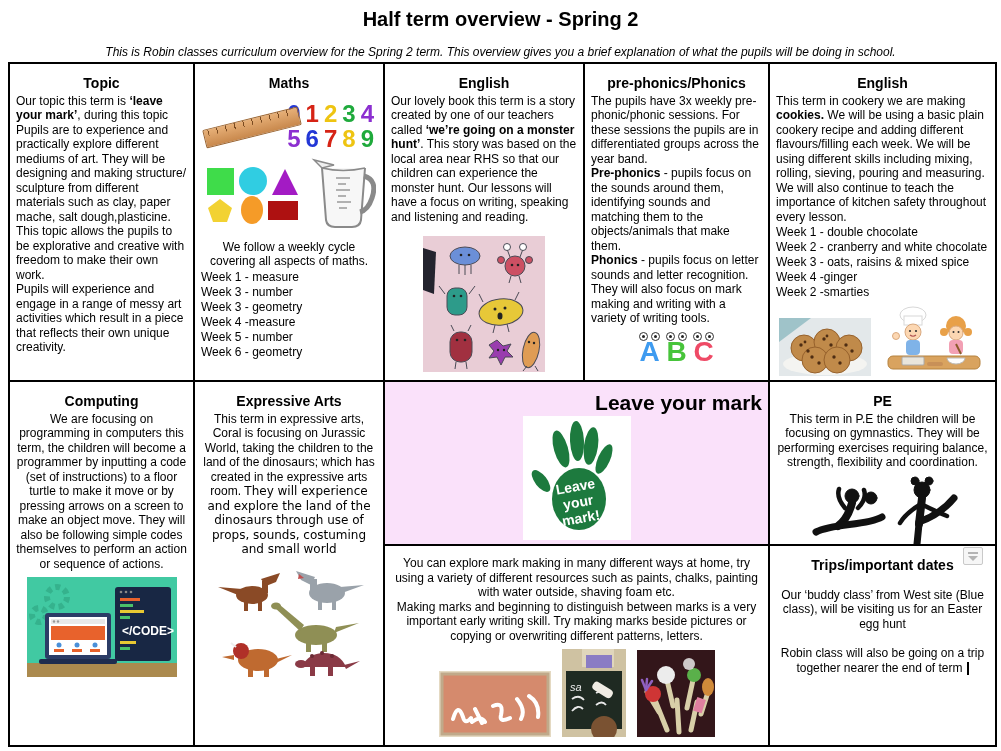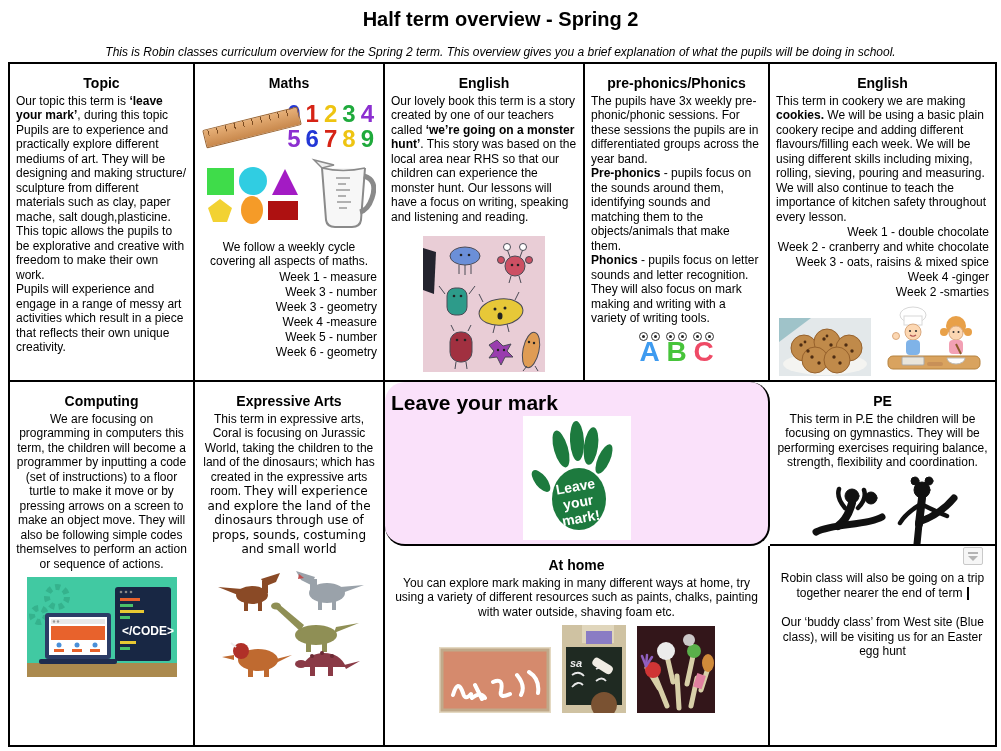--- a/index.html
+++ b/index.html
@@ -41,7 +41,7 @@
   .hand-box { width:108px; height:124px; background:#fff; margin:5px auto 0;
               display:flex; align-items:center; justify-content:center; }
 
-  .weeks { text-align:right; margin-top:1px; }
+  .weeks { text-align:left; margin-top:1px; }
   .weeks div { line-height:15px; }
   .maths-art { margin:10px 0 8px; }
   .art-row { display:flex; justify-content:center; align-items:center; gap:8px; }

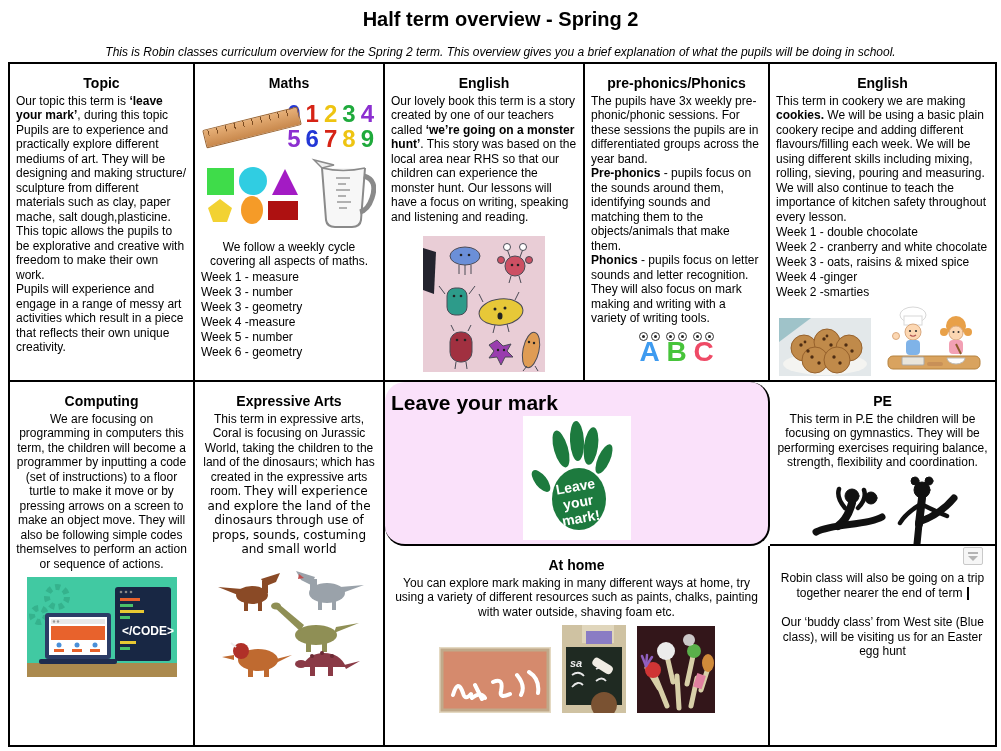--- a/index.html
+++ b/index.html
@@ -32,7 +32,7 @@
   .c-cookery  { grid-column:5; grid-row:1; }
   .c-computing{ grid-column:1; grid-row:2/4; text-align:center; }
   .c-expressive{ grid-column:2; grid-row:2/4; text-align:center; }
-  .c-mark     { grid-column:3/5; grid-row:2; text-align:left;border-radius:20px; }
+  .c-mark     { grid-column:3/5; grid-row:2; text-align:right; }
   .c-pe       { grid-column:5; grid-row:2; text-align:center; }
   .c-athome   { grid-column:3/5; grid-row:3; text-align:center; }
   .c-trips    { grid-column:5; grid-row:3; text-align:center; position:relative; }

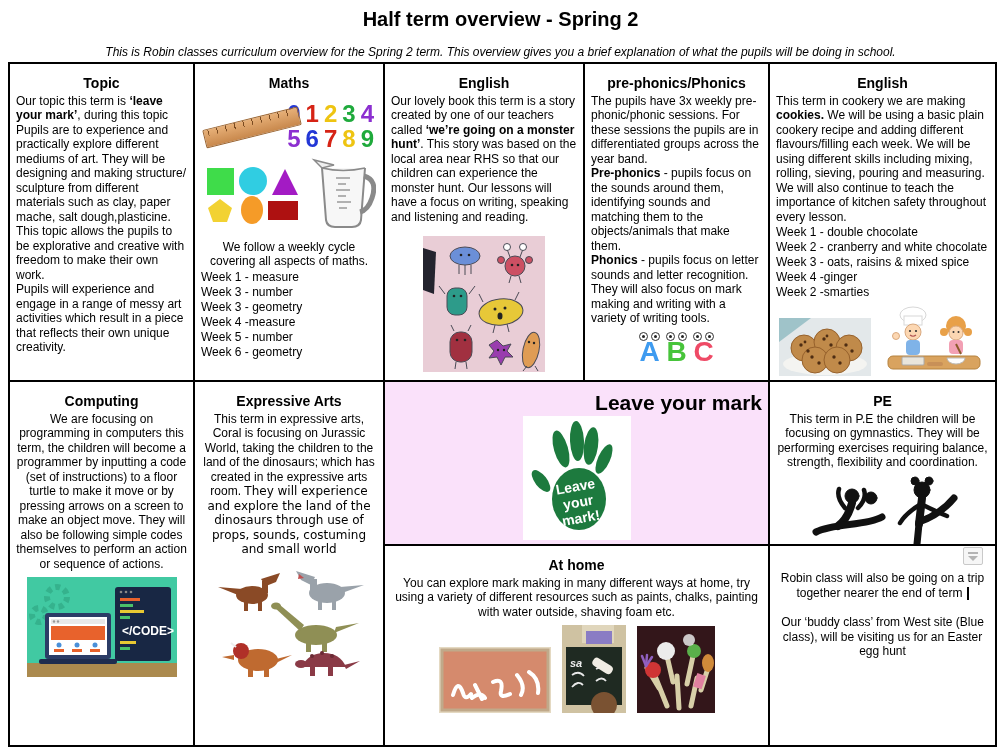--- a/index.html
+++ b/index.html
@@ -435,7 +435,6 @@
   </div>
 
   <div class="cell c-athome">
-    <h3>At home</h3>
     <div>You can explore mark making in many different ways at home, try using a variety of different resources such as paints, chalks,  painting with water outside, shaving foam etc.</div>
     <div class="img-row">
       <svg width="112" height="66">

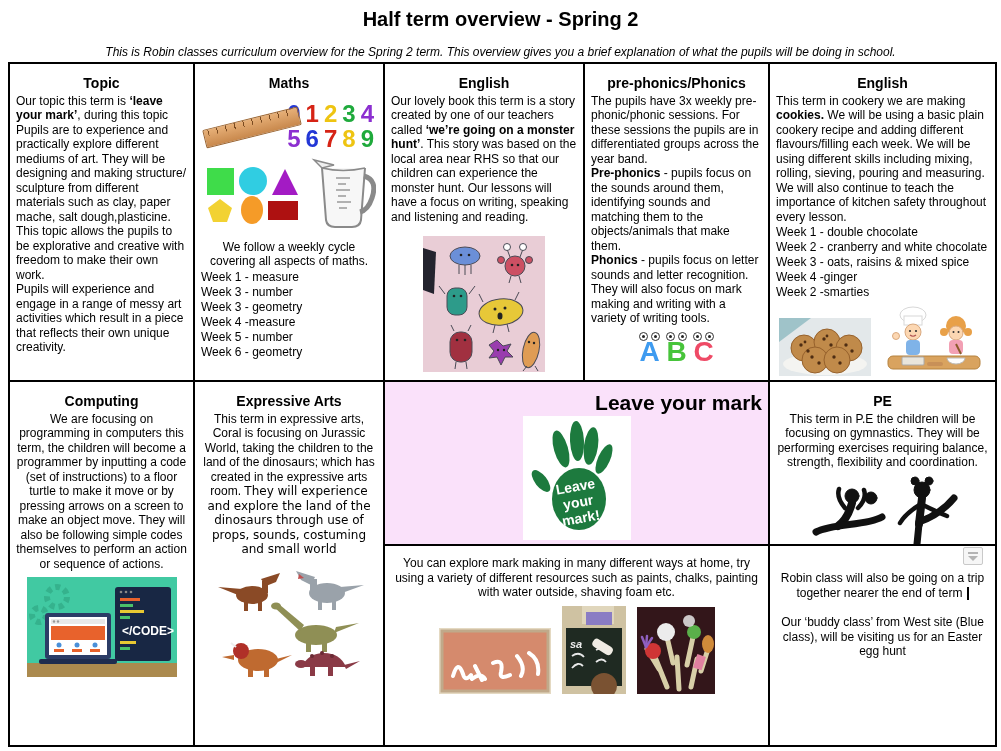--- a/index.html
+++ b/index.html
@@ -483,6 +483,7 @@
     <div class="scroll-btn">
       <div class="scroll-glyph"></div>
     </div>
+    <h3>Trips/important dates</h3>
     <div class="trips-p">
       <span>Robin class will also be going on a trip together nearer the end of term</span><span class="cursor"></span>
     </div>

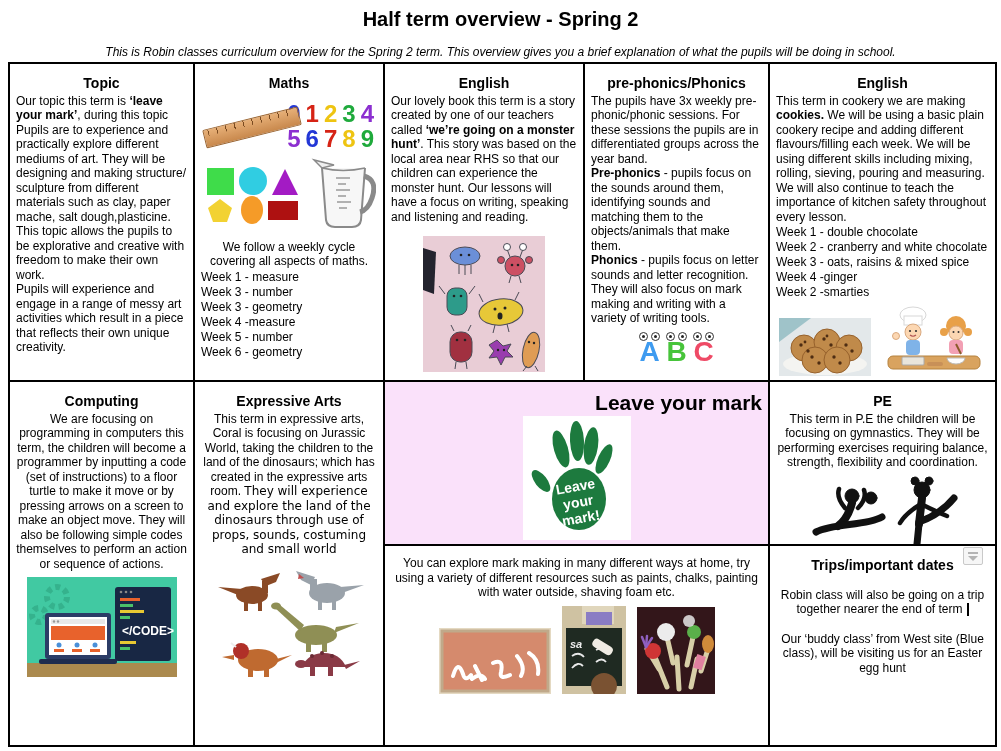--- a/index.html
+++ b/index.html
@@ -436,6 +436,7 @@
 
   <div class="cell c-athome">
     <div>You can explore mark making in many different ways at home, try using a variety of different resources such as paints, chalks,  painting with water outside, shaving foam etc.</div>
+    <div>Making marks and beginning to distinguish between marks is a very important early writing skill. Try making marks beside pictures or copying or overwriting different patterns, letters.</div>
     <div class="img-row">
       <svg width="112" height="66">
         <rect width="112" height="66" fill="#e4d9c2"></rect>

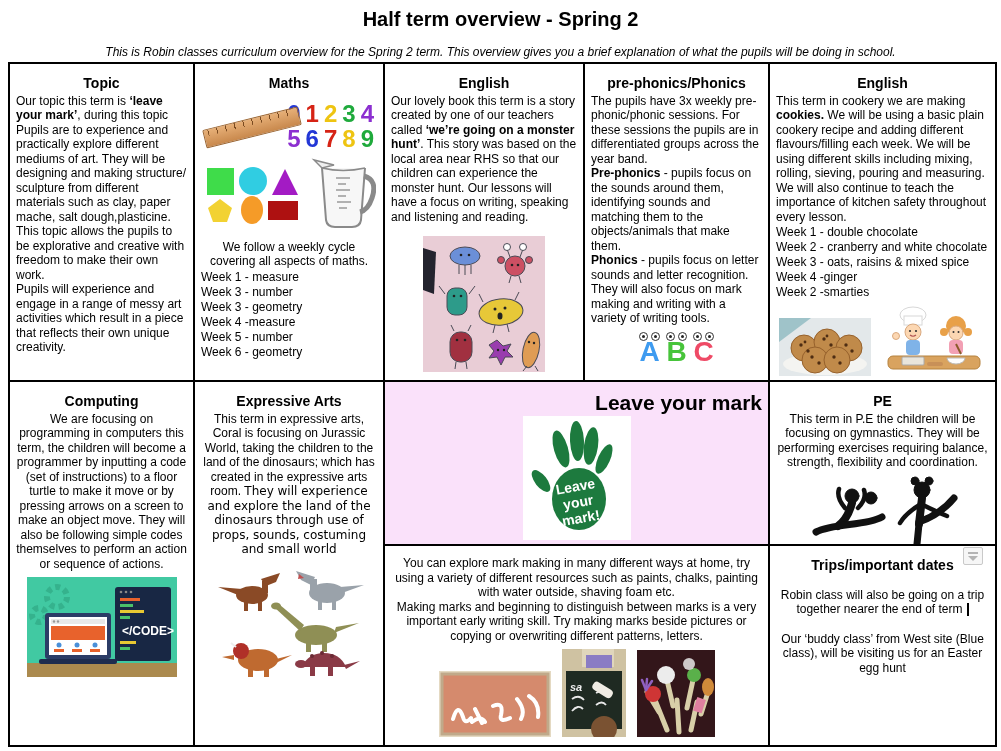--- a/index.html
+++ b/index.html
@@ -485,10 +485,10 @@
       <div class="scroll-glyph"></div>
     </div>
     <h3>Trips/important dates</h3>
+    <div class="trips-p">Our ‘buddy class’ from West site (Blue class), will be visiting us for an Easter egg hunt</div>
     <div class="trips-p">
       <span>Robin class will also be going on a trip together nearer the end of term</span><span class="cursor"></span>
     </div>
-    <div class="trips-p">Our ‘buddy class’ from West site (Blue class), will be visiting us for an Easter egg hunt</div>
   </div>
 
 </div>

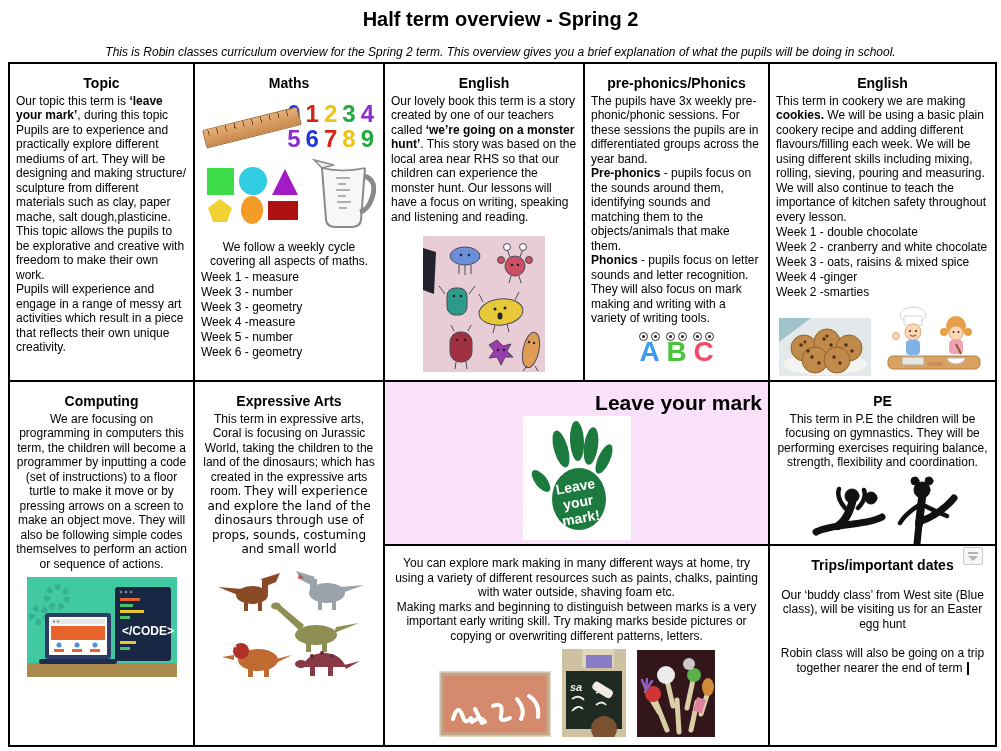--- a/index.html
+++ b/index.html
@@ -63,7 +63,7 @@
                  border-radius:50%; background:#222; }
   .abc b { font-size:28px; line-height:28px; display:block; margin-top:-2px; }
 
-  .img-row { display:flex; justify-content:center; align-items:flex-end; gap:11px; margin-top:6px;font-weight:bold; }
+  .img-row { display:flex; justify-content:center; align-items:flex-end; gap:11px; margin-top:6px; }
   .center-img { display:block; margin:6px auto 0; }
 
   .scroll-btn { position:absolute; top:1px; right:12px; width:18px; height:16px;

